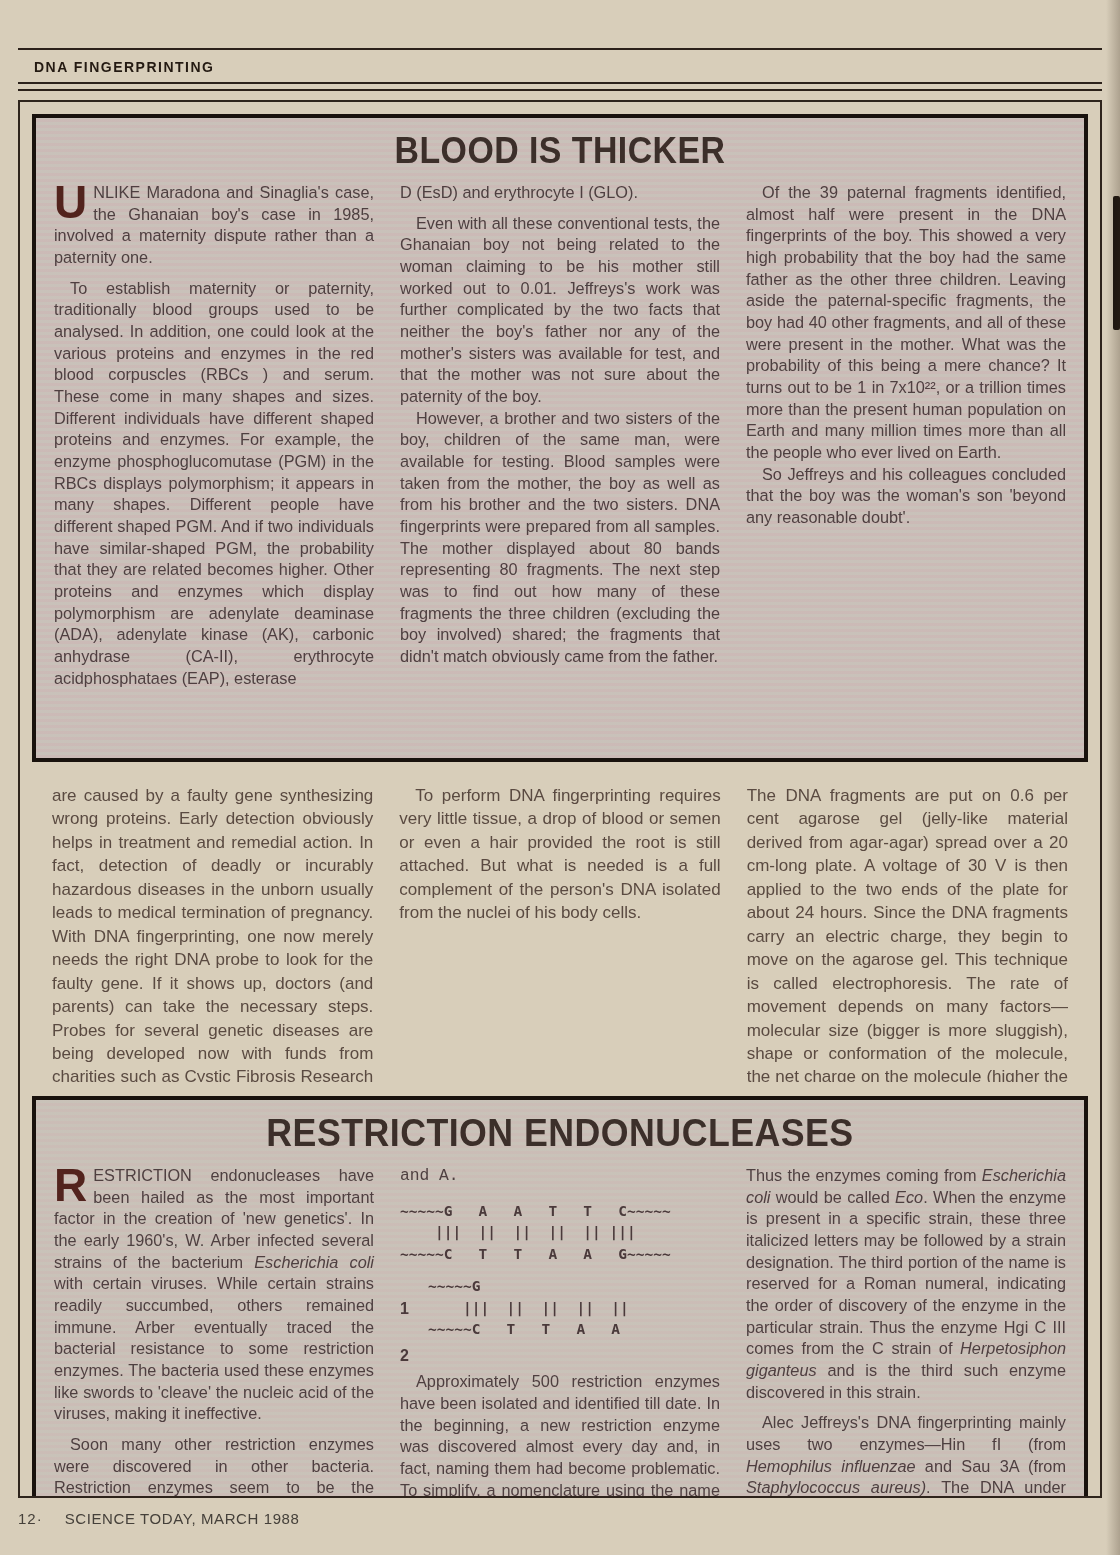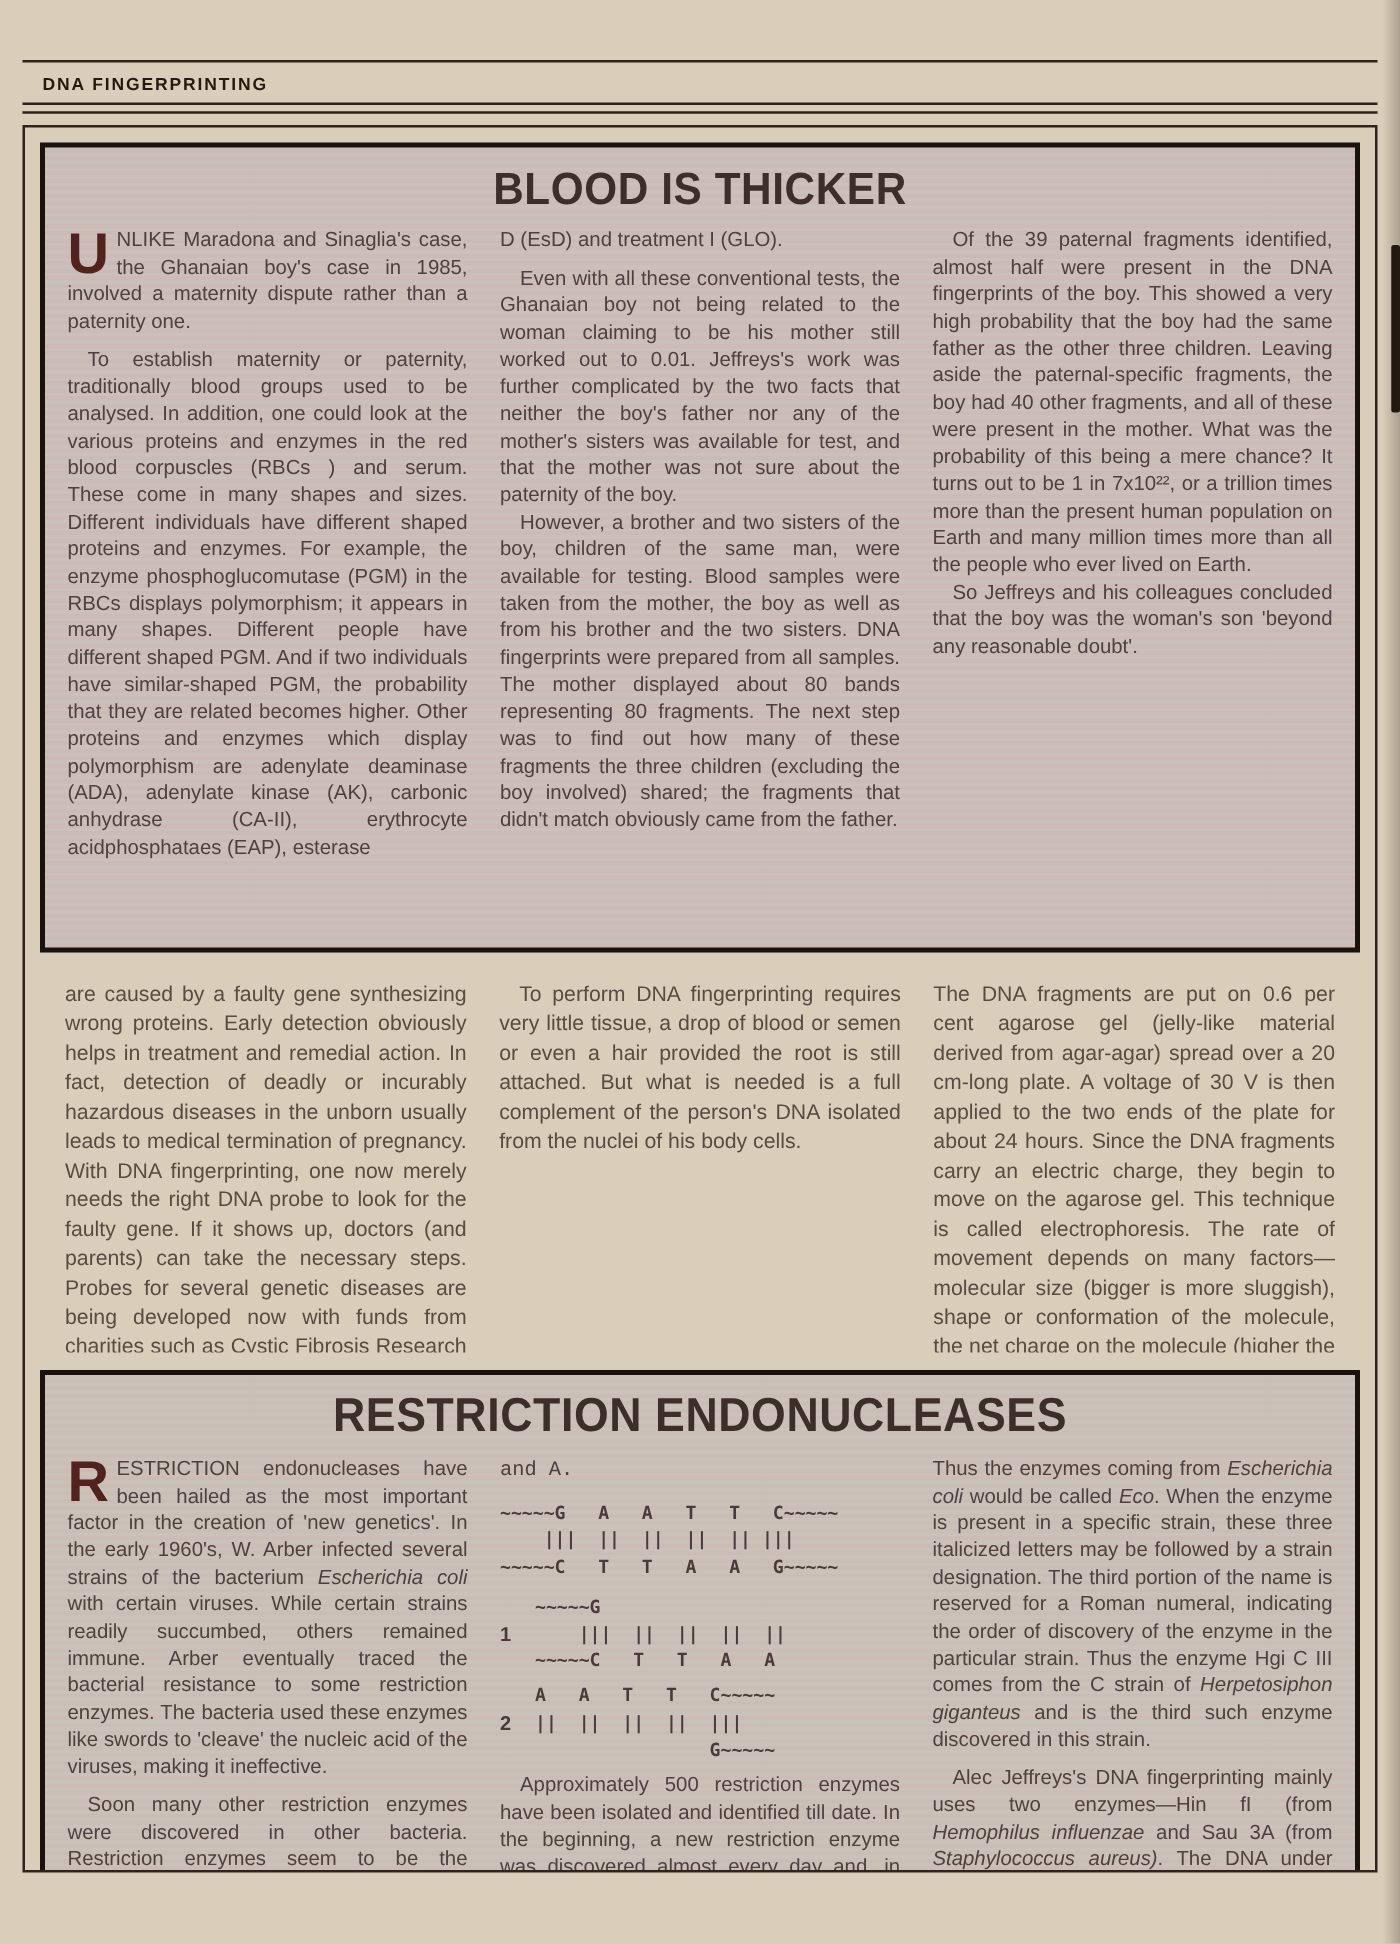--- a/index.html
+++ b/index.html
@@ -160,7 +160,7 @@
           <p class="indent">To establish maternity or paternity, traditionally blood groups used to be analysed. In addition, one could look at the various proteins and enzymes in the red blood corpuscles (RBCs ) and serum. These come in many shapes and sizes. Different individuals have different shaped proteins and enzymes. For example, the enzyme phosphoglucomutase (PGM) in the RBCs displays polymorphism; it appears in many shapes. Different people have different shaped PGM. And if two individuals have similar-shaped PGM, the probability that they are related becomes higher. Other proteins and enzymes which display polymorphism are adenylate deaminase (ADA), adenylate kinase (AK), carbonic anhydrase (CA-II), erythrocyte acidphosphataes (EAP), esterase</p>
         </div>
         <div class="col">
-          <p class="noindent">D (EsD) and treatment I (GLO).</p>
+          <p class="noindent">D (EsD) and erythrocyte I (GLO).</p>
           <p class="indent">Even with all these conventional tests, the Ghanaian boy not being related to the woman claiming to be his mother still worked out to 0.01. Jeffreys's work was further complicated by the two facts that neither the boy's father nor any of the mother's sisters was available for test, and that the mother was not sure about the paternity of the boy.</p>
           <p class="indent">However, a brother and two sisters of the boy, children of the same man, were available for testing. Blood samples were taken from the mother, the boy as well as from his brother and the two sisters. DNA fingerprints were prepared from all samples. The mother displayed about 80 bands representing 80 fragments. The next step was to find out how many of these fragments the three children (excluding the boy involved) shared; the fragments that didn't match obviously came from the father.</p>
         </div>

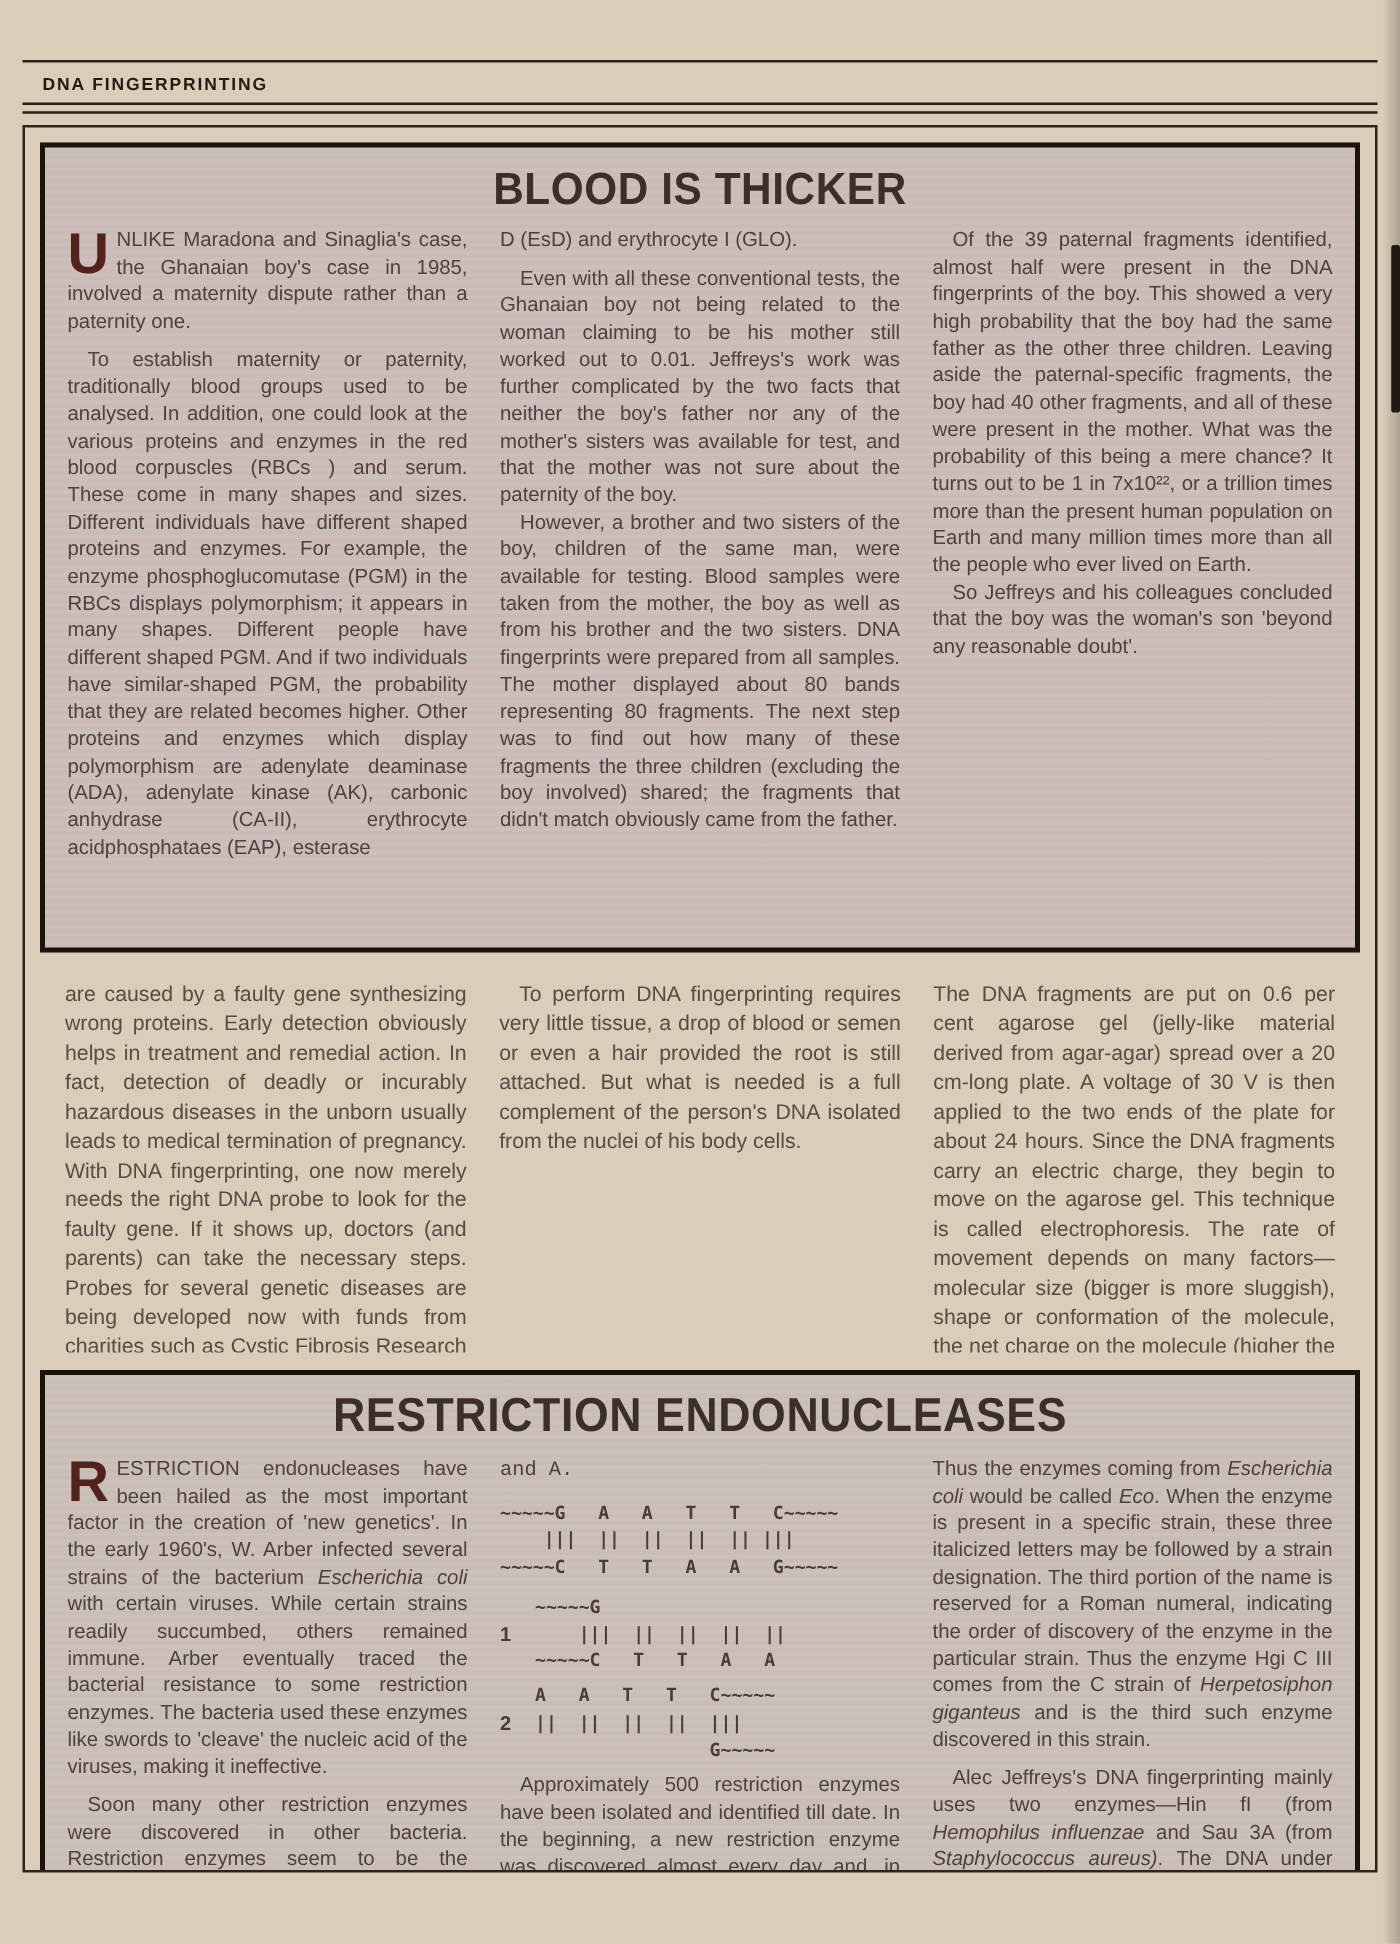--- a/index.html
+++ b/index.html
@@ -206,9 +206,6 @@
           </div>
           <div class="fragment-row">
             <div class="fragment-label">2</div>
-            <div class="diagram">A   A   T   T   C~~~~~
-||  ||  ||  ||  |||
-                G~~~~~</div>
           </div>
           <p class="indent">Approximately 500 restriction enzymes have been isolated and identified till date. In the beginning, a new restriction enzyme was discovered almost every day and, in fact, naming them had become problematic. To simplify, a nomenclature using the name of the organism from which the enzyme was isolated, was developed. The first initial of the genus and the first two initials of the species form the basic name.</p>
         </div>

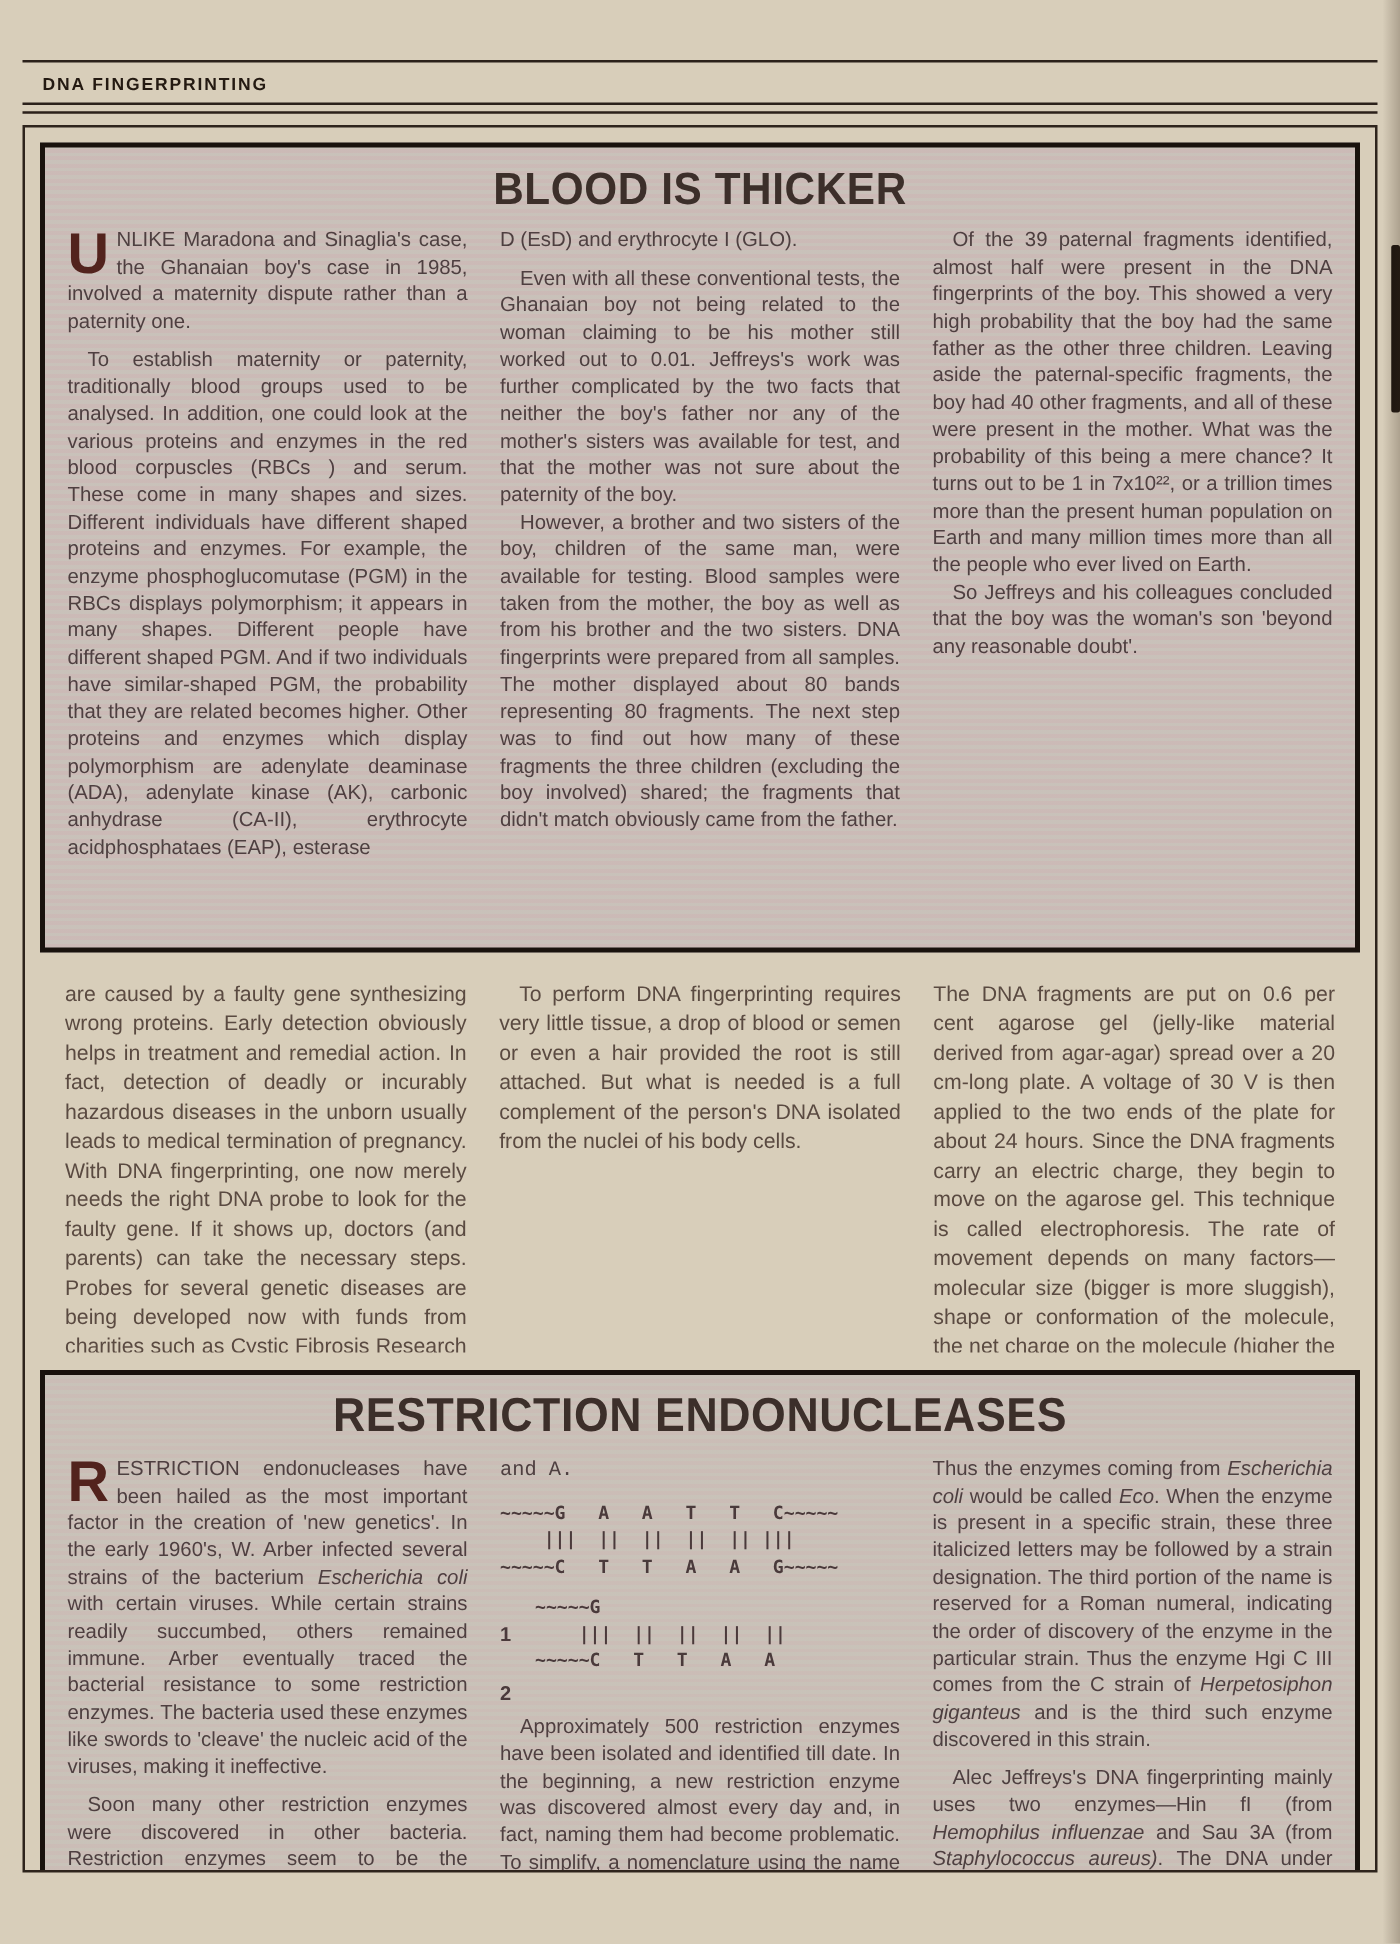--- a/index.html
+++ b/index.html
@@ -219,6 +219,10 @@
 
   </div>
 
+  <div class="footer">
+    <span class="page-num">12·</span>
+    <span class="pub">SCIENCE TODAY, MARCH 1988</span>
+  </div>
 
 </div>
 

